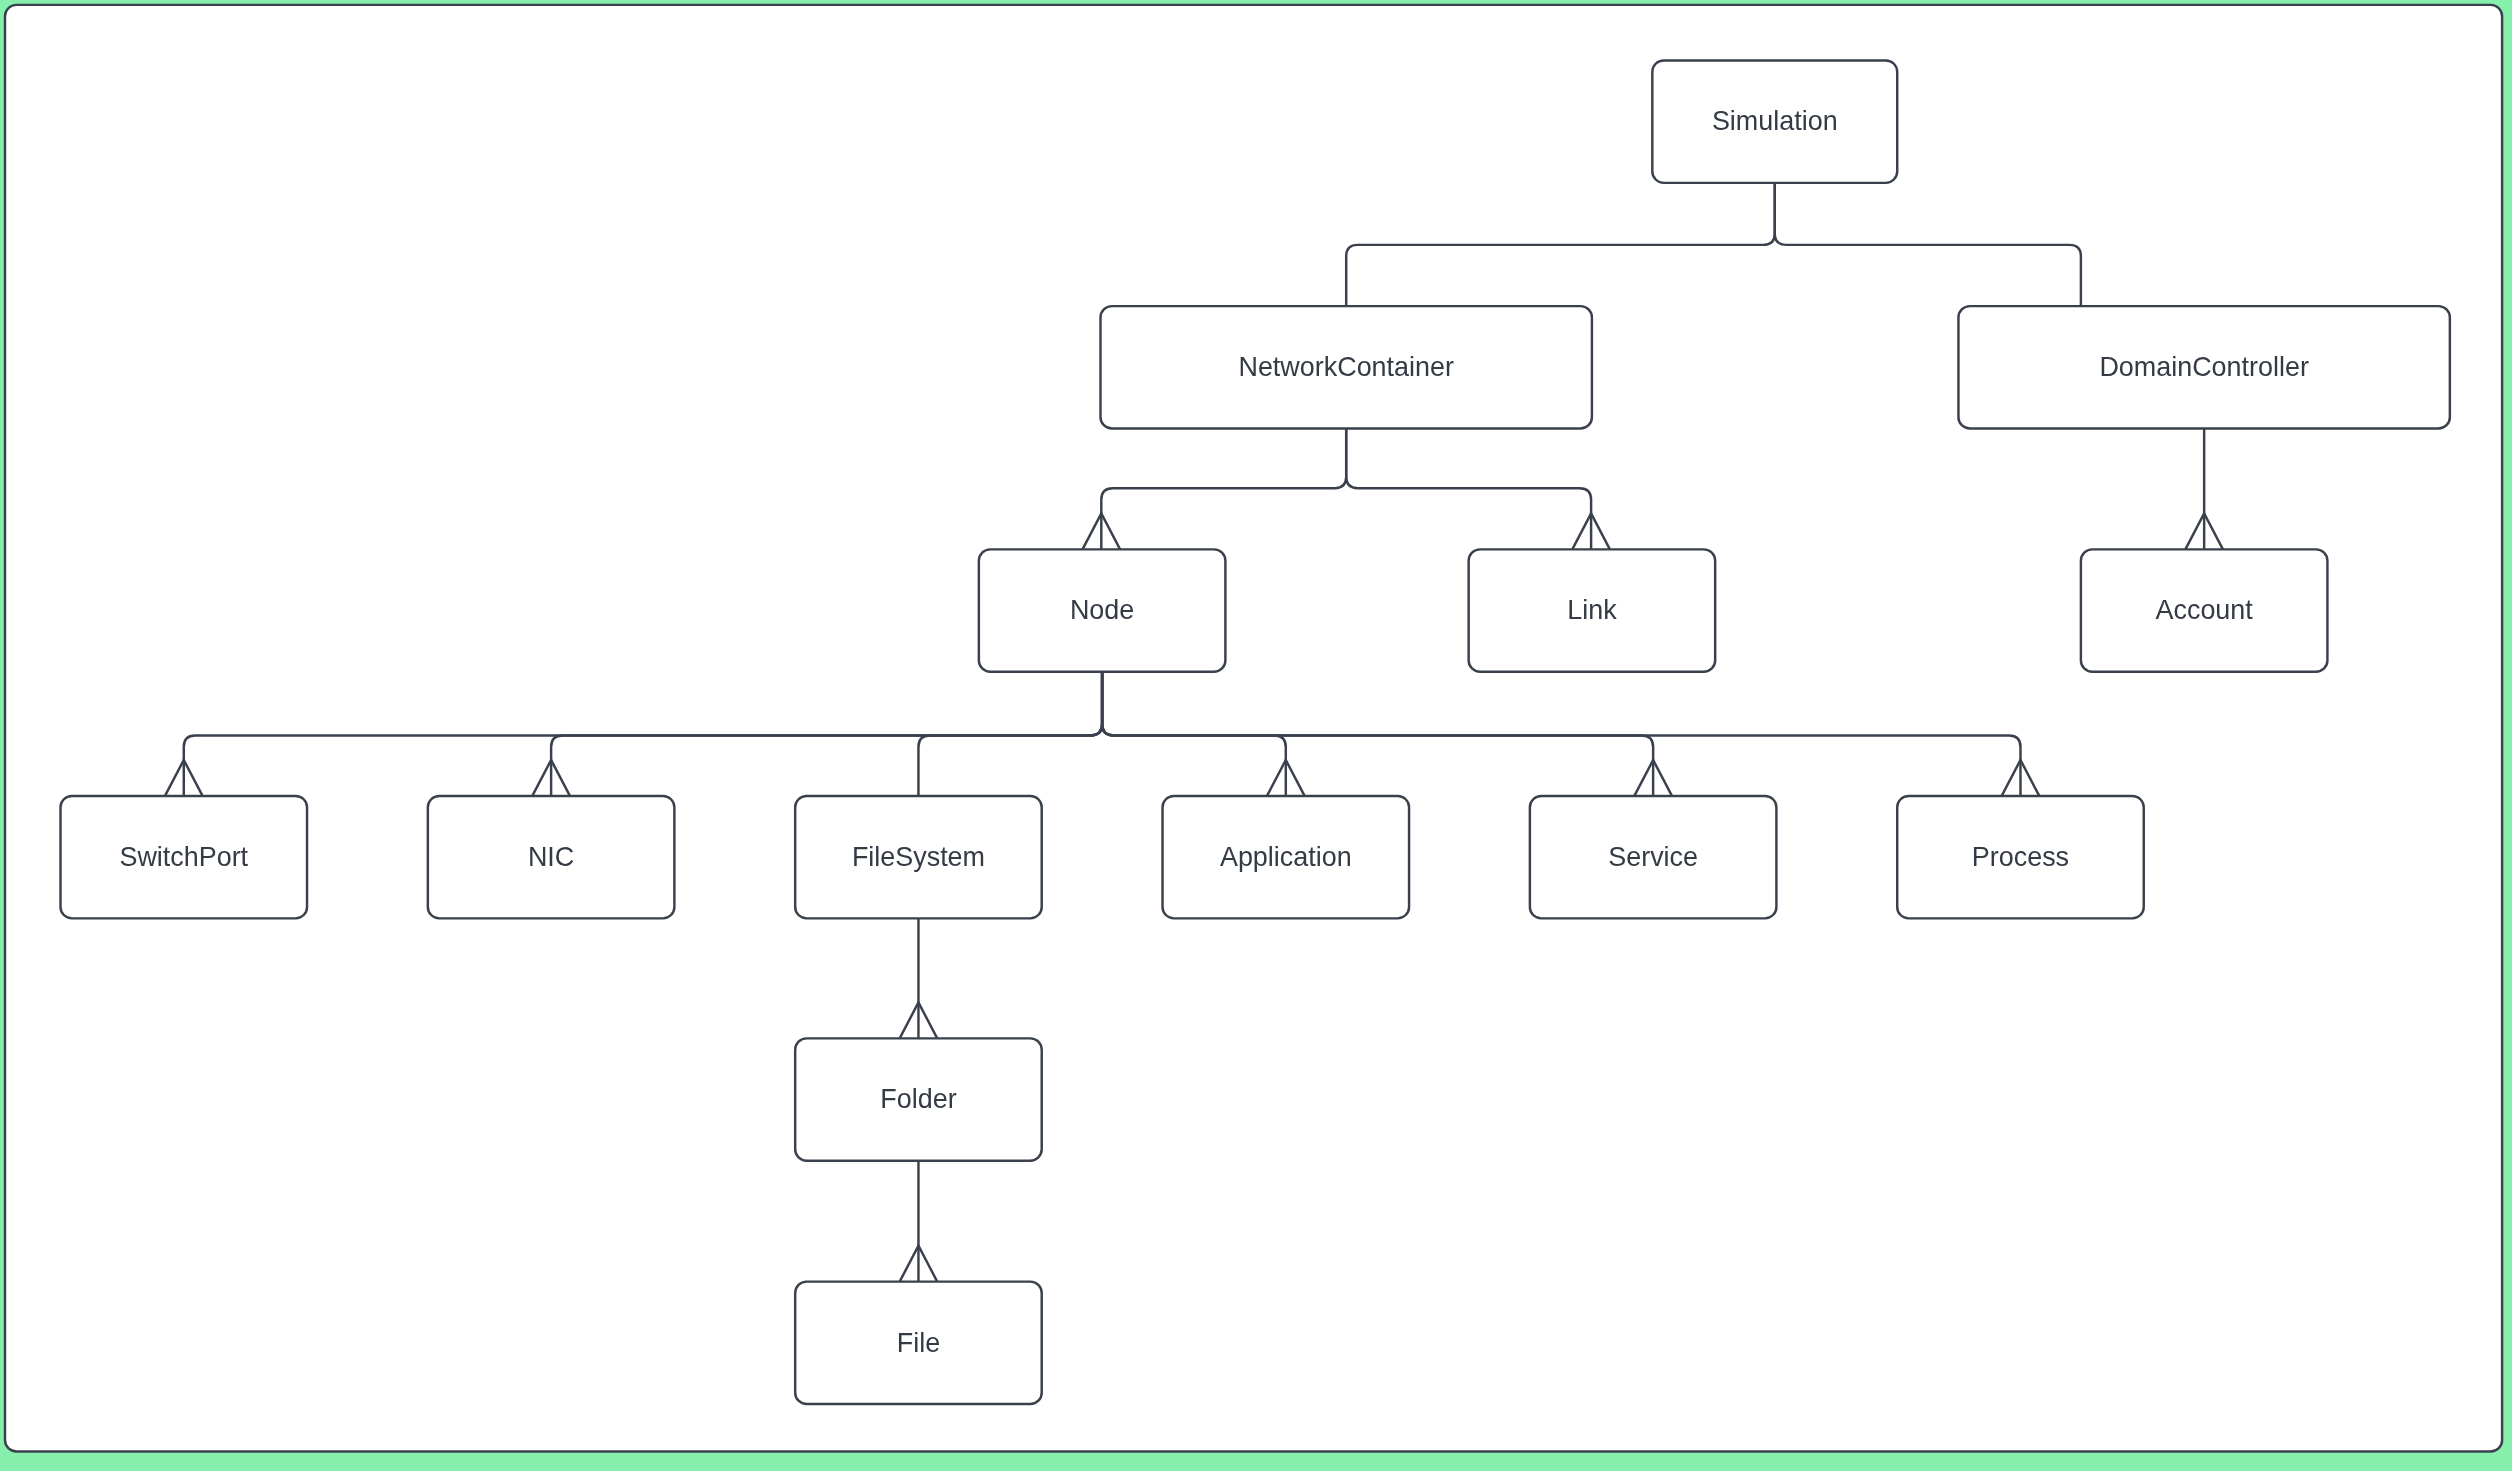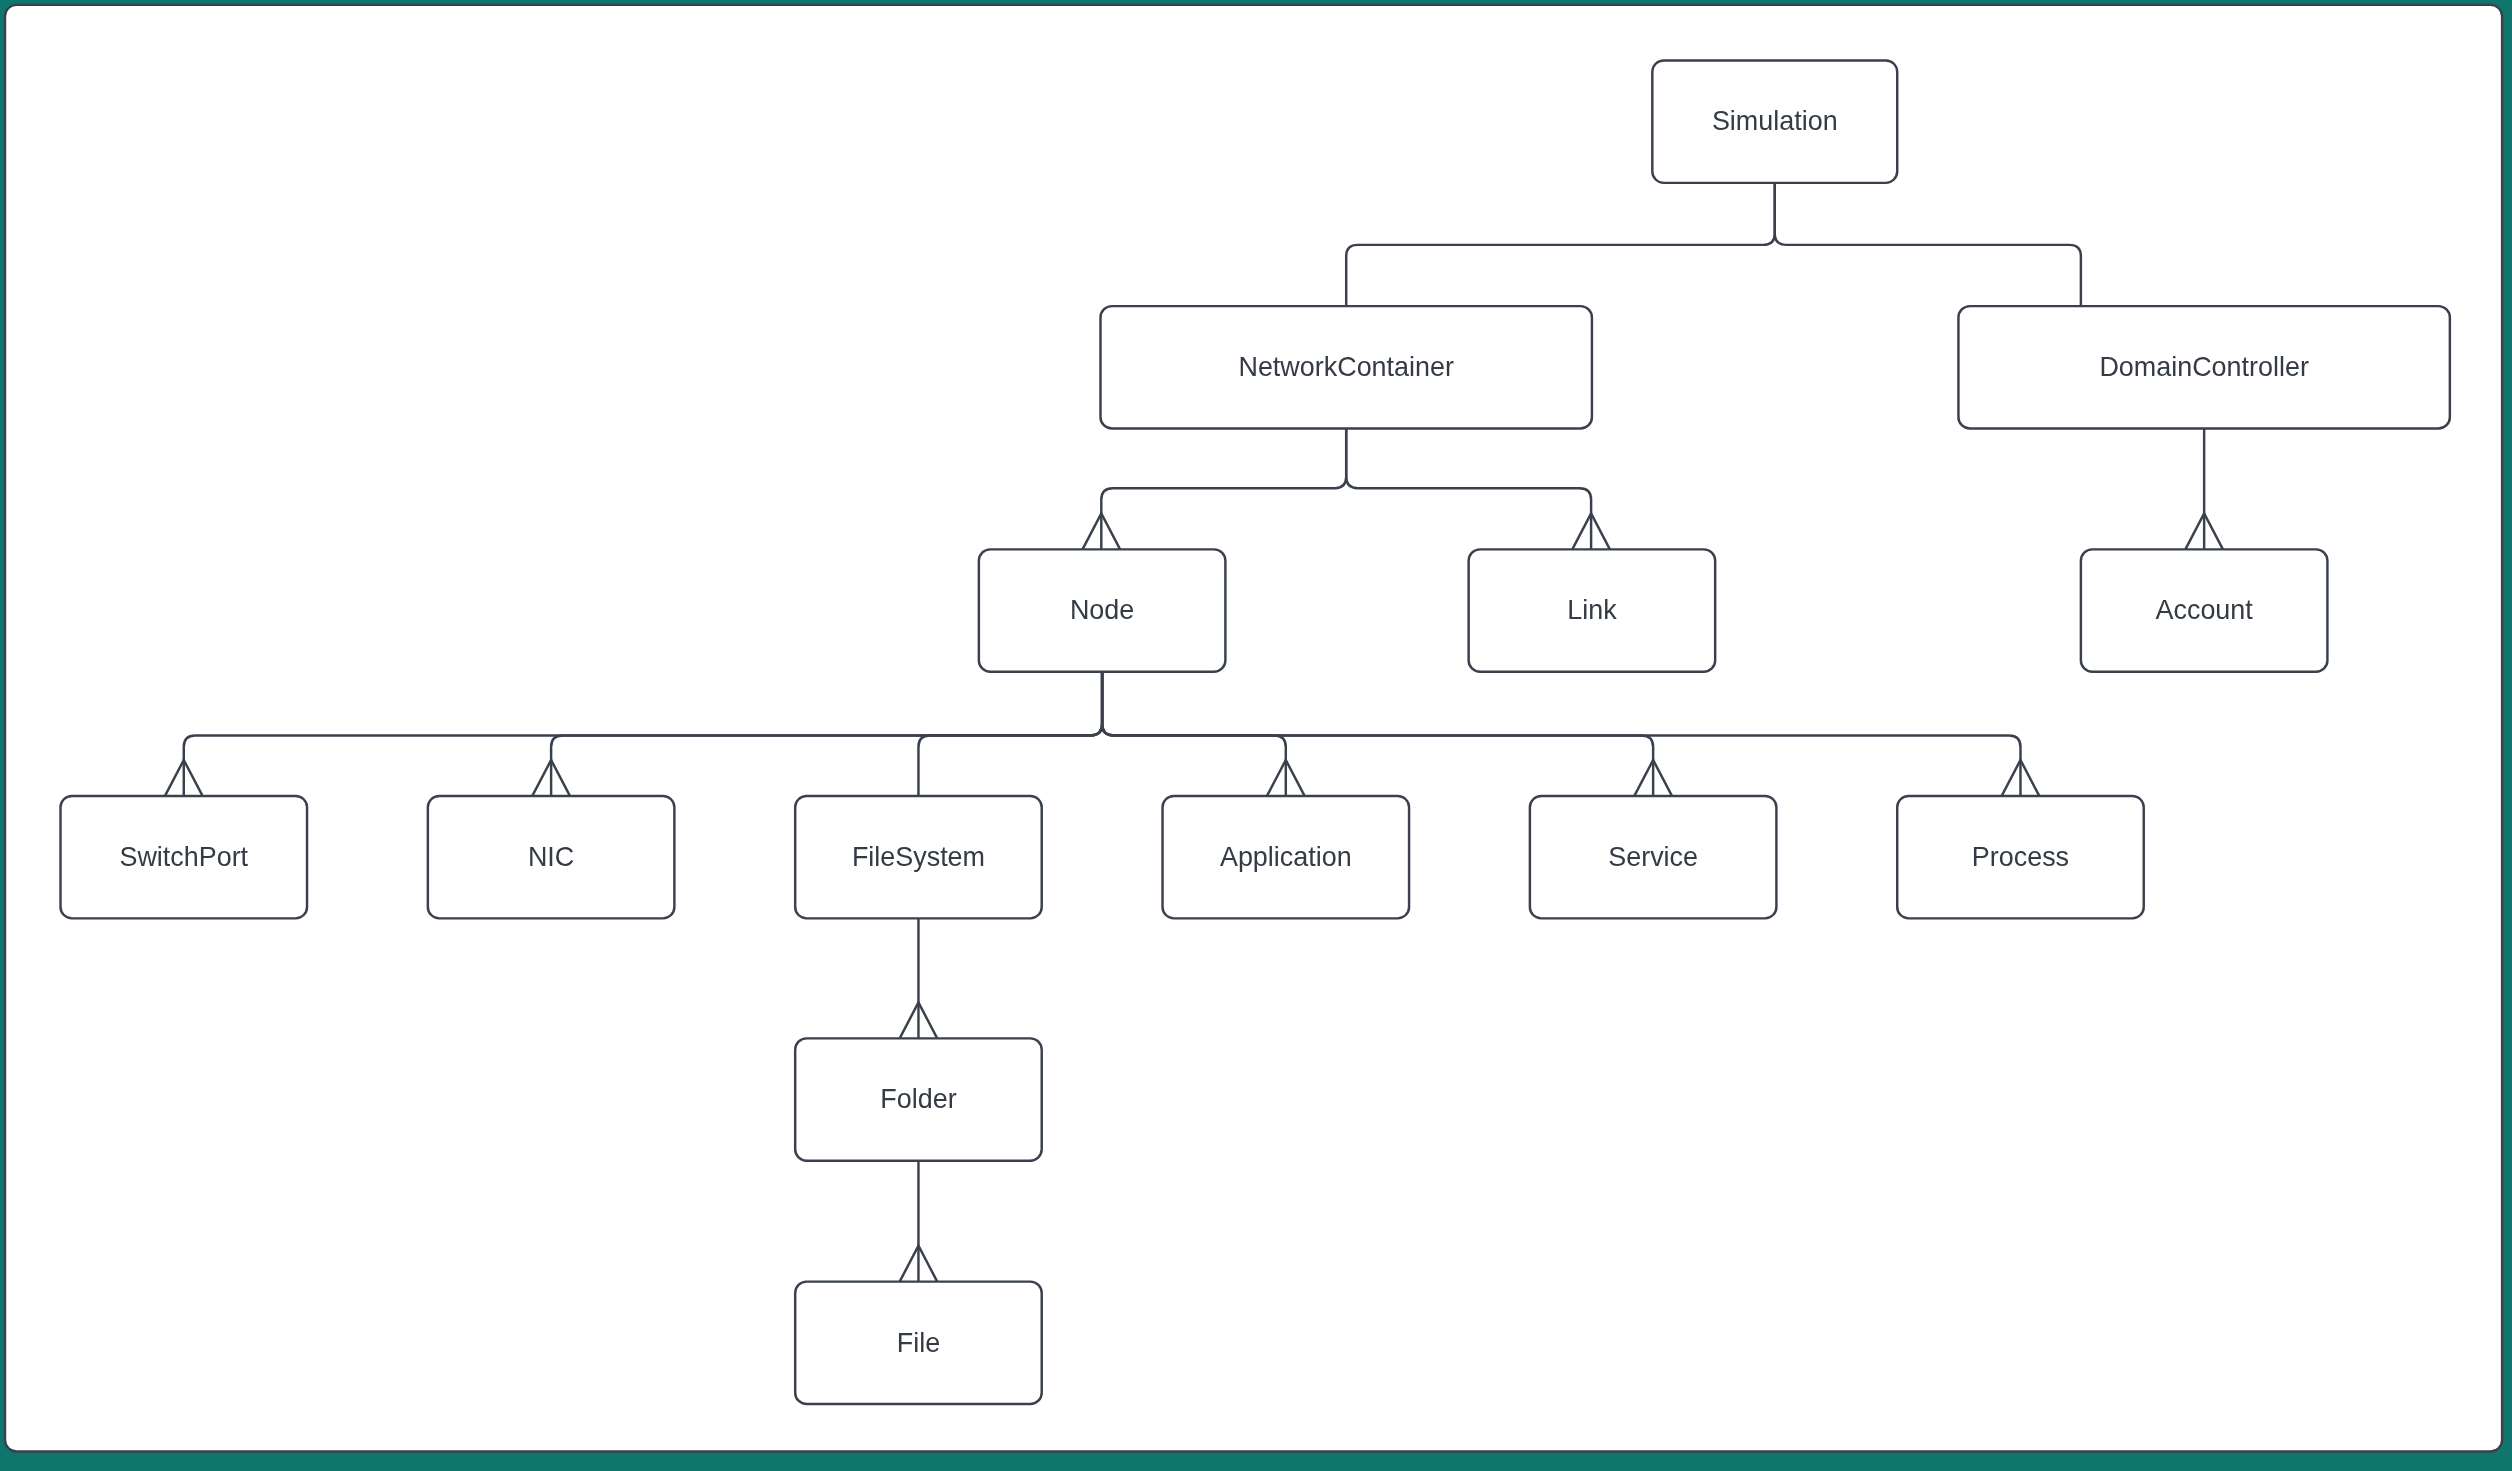--- a/index.html
+++ b/index.html
@@ -18,7 +18,7 @@
     position: relative;
     width: 2512px;
     height: 1471px;
-    background: #0f766e;
+    background: #86efac;
   }
   #diagram-svg {
     position: absolute;

